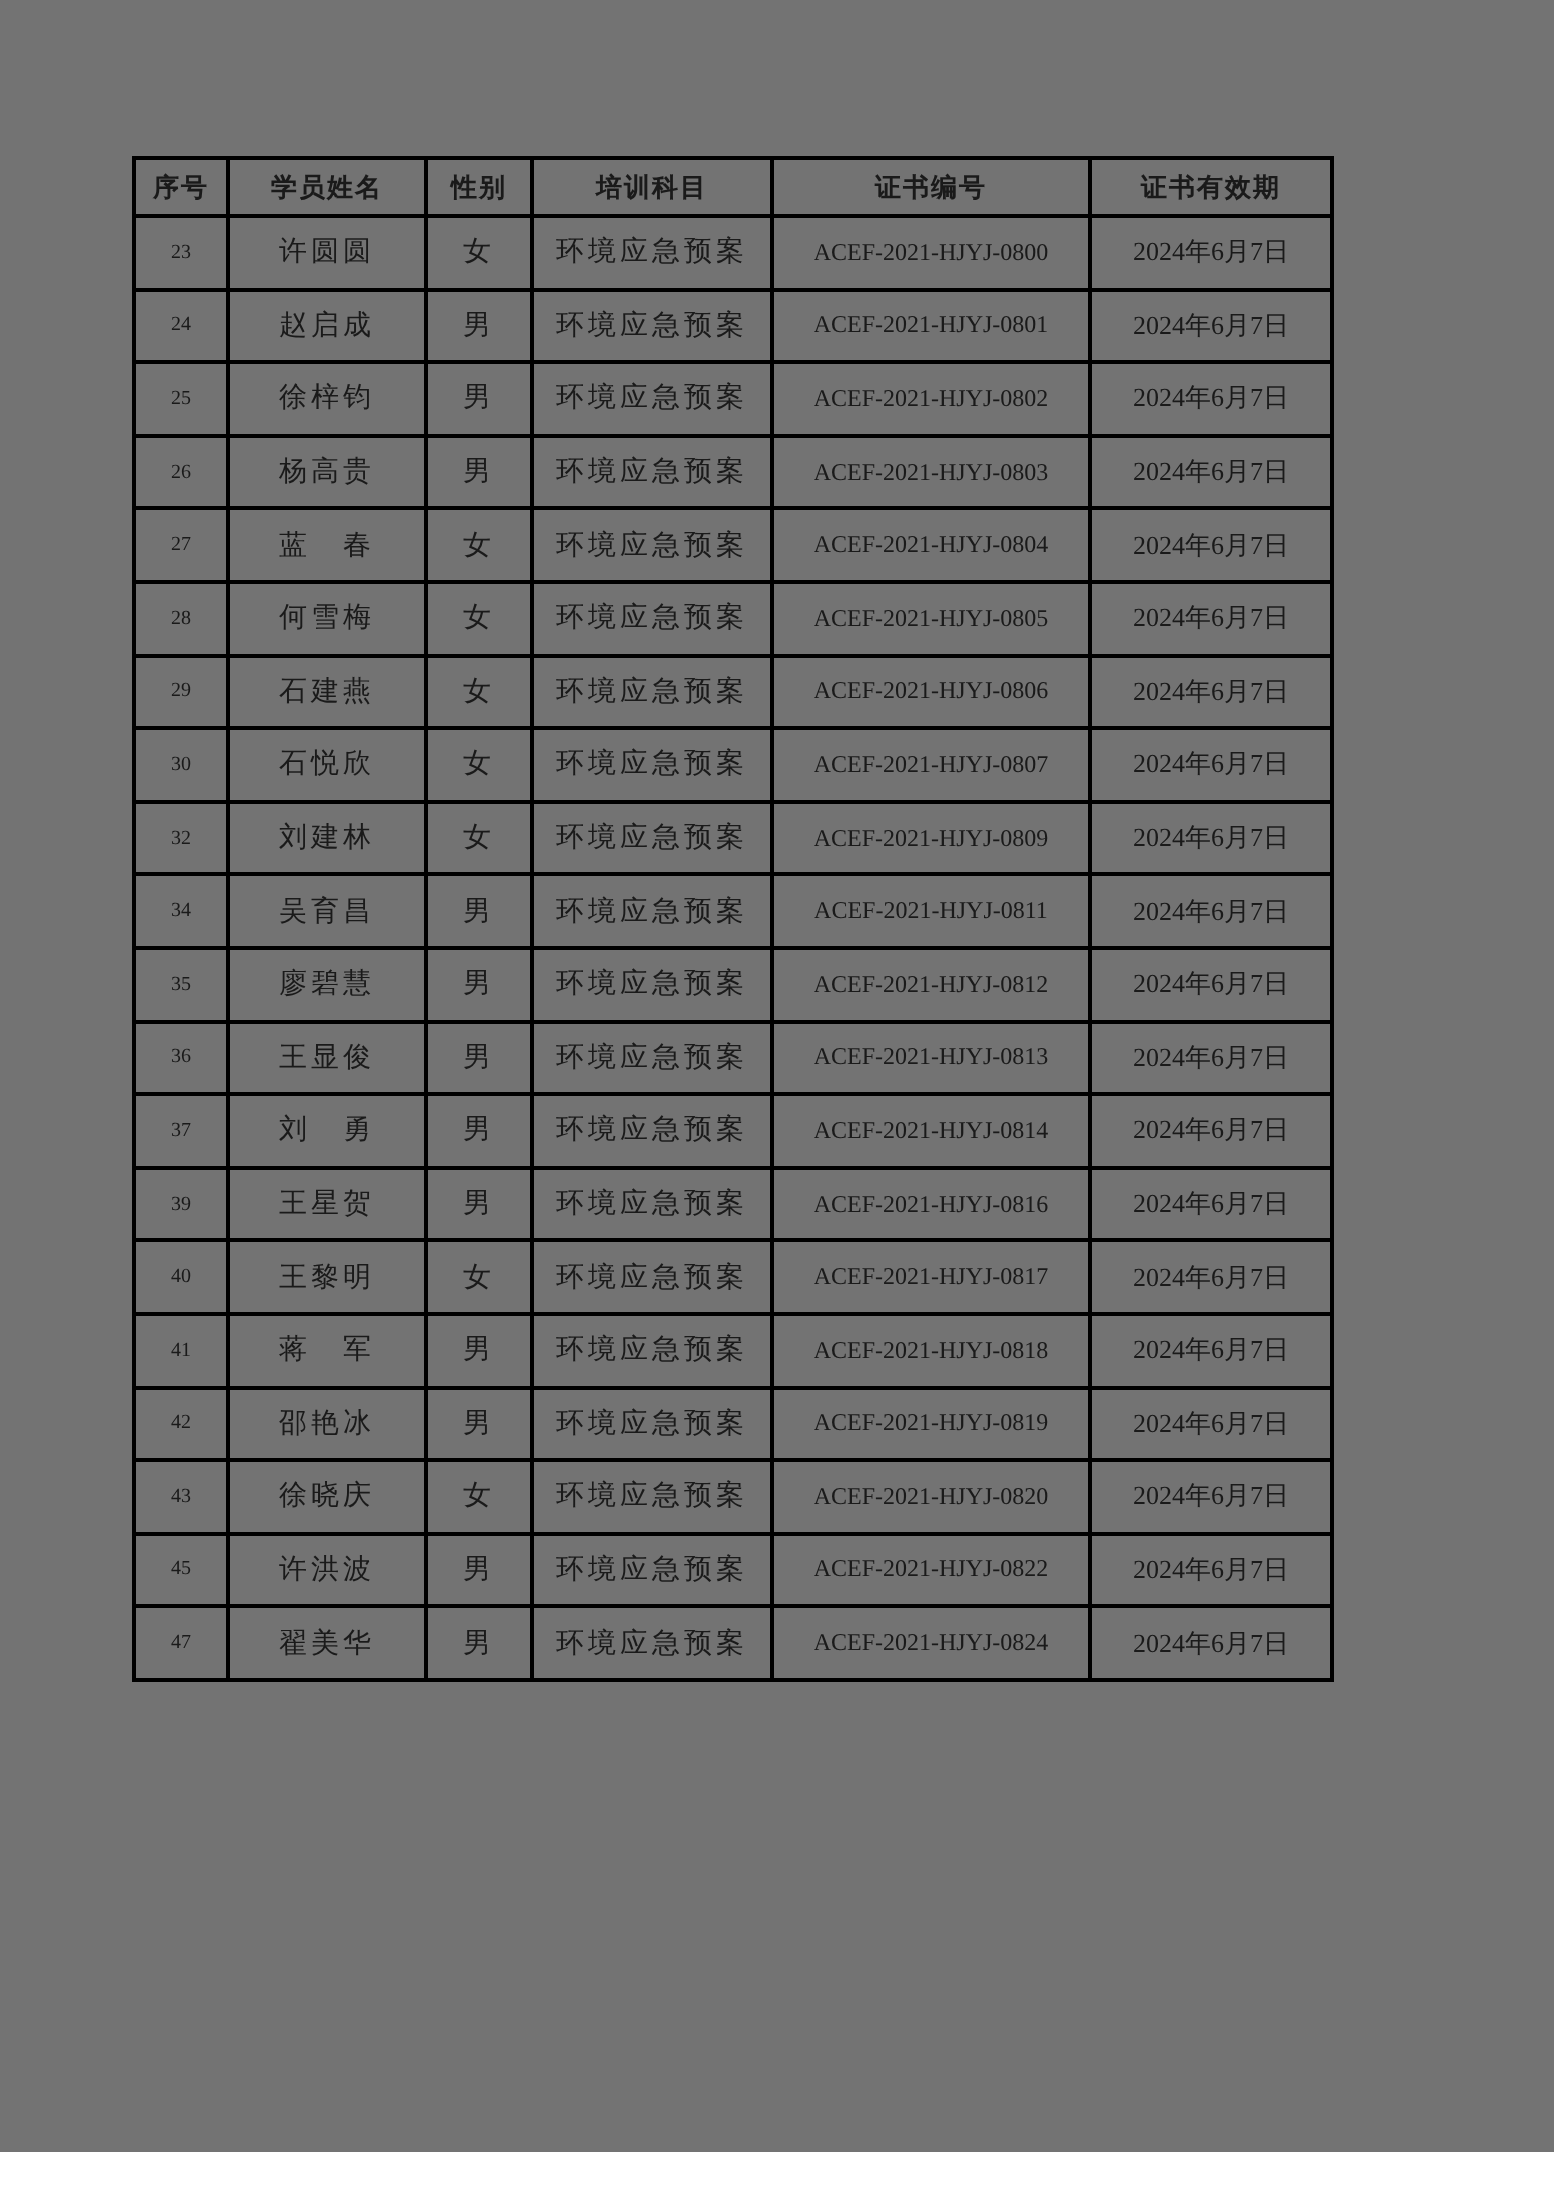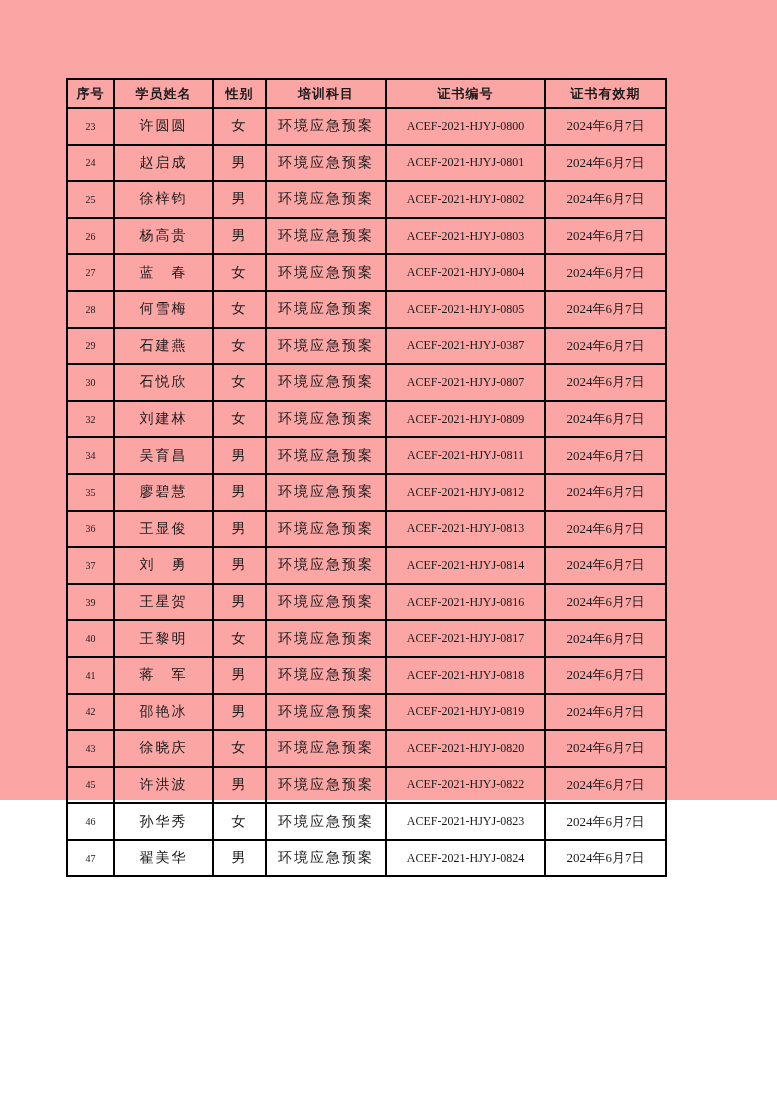--- a/index.html
+++ b/index.html
@@ -18,8 +18,8 @@
     position: absolute;
     left: 0; top: 0;
     width: 777px;
-    height: 800px;
-    background: #fca5a5;
+    height: 1076px;
+    background: #737373;
   }
   table.cert-table {
     position: absolute;

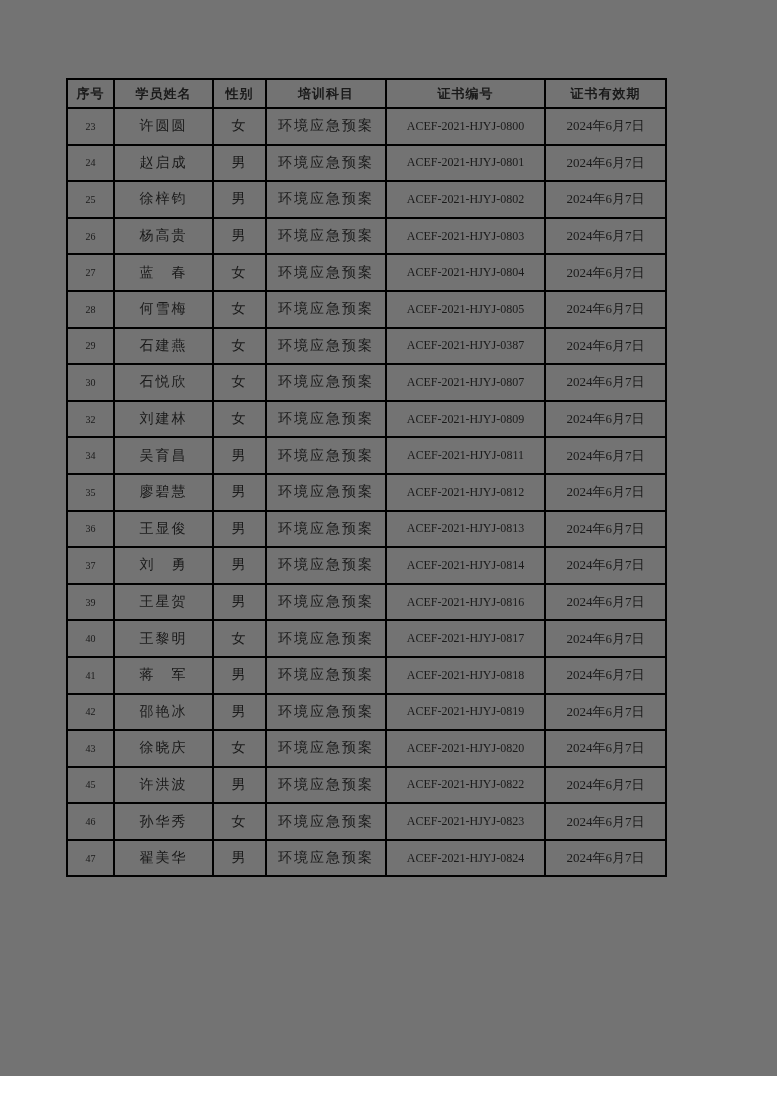--- a/index.html
+++ b/index.html
@@ -143,7 +143,7 @@
     <td class="cjk">石建燕</td>
     <td class="cjk">女</td>
     <td class="cjk">环境应急预案</td>
-    <td class="cell-cert">ACEF-2021-HJYJ-0387</td>
+    <td class="cell-cert">ACEF-2021-HJYJ-0806</td>
     <td class="cell-valid">2024年6月7日</td>
   </tr>
         <tr>

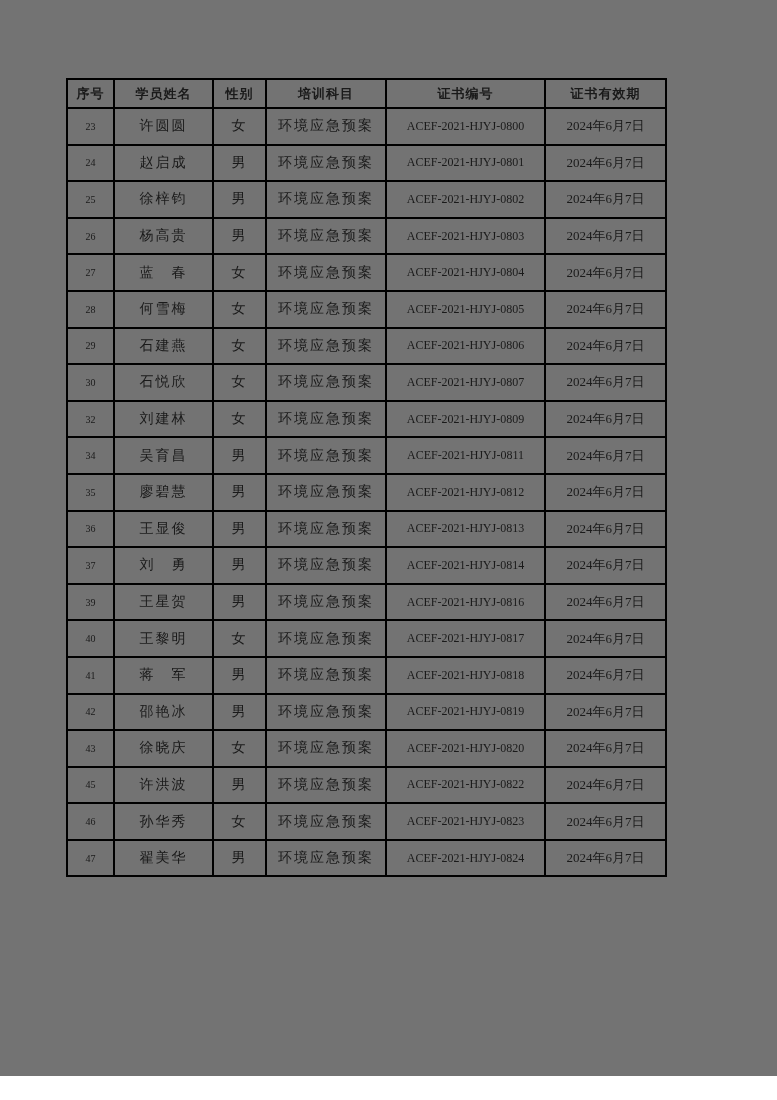--- a/index.html
+++ b/index.html
@@ -243,14 +243,6 @@
     <td class="cell-valid">2024年6月7日</td>
   </tr>
         <tr>
-    <td class="cell-no">46</td>
-    <td class="cjk">孙华秀</td>
-    <td class="cjk">女</td>
-    <td class="cjk">环境应急预案</td>
-    <td class="cell-cert">ACEF-2021-HJYJ-0823</td>
-    <td class="cell-valid">2024年6月7日</td>
-  </tr>
-        <tr>
     <td class="cell-no">47</td>
     <td class="cjk">翟美华</td>
     <td class="cjk">男</td>

